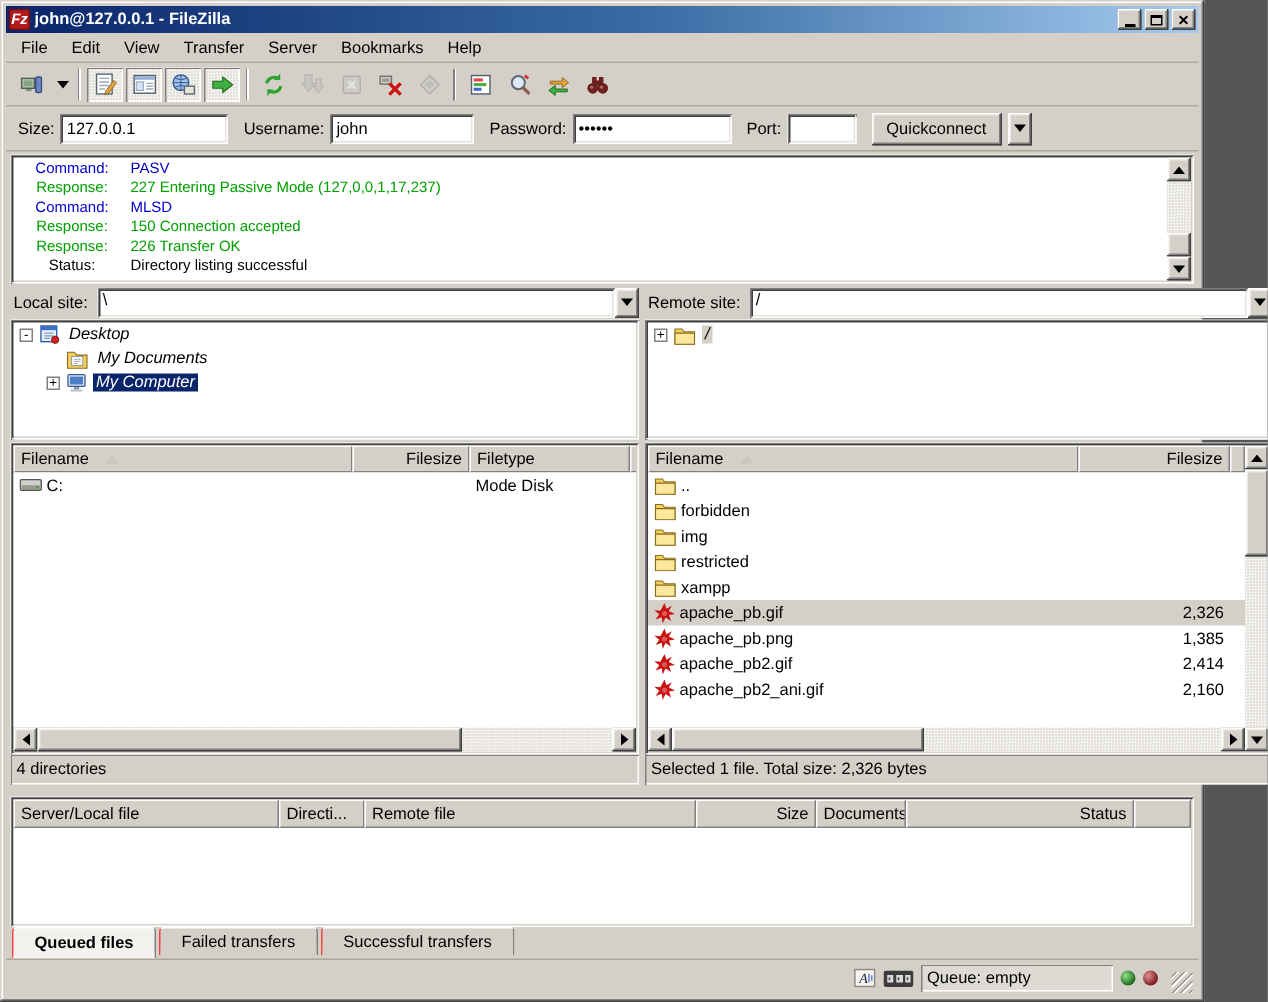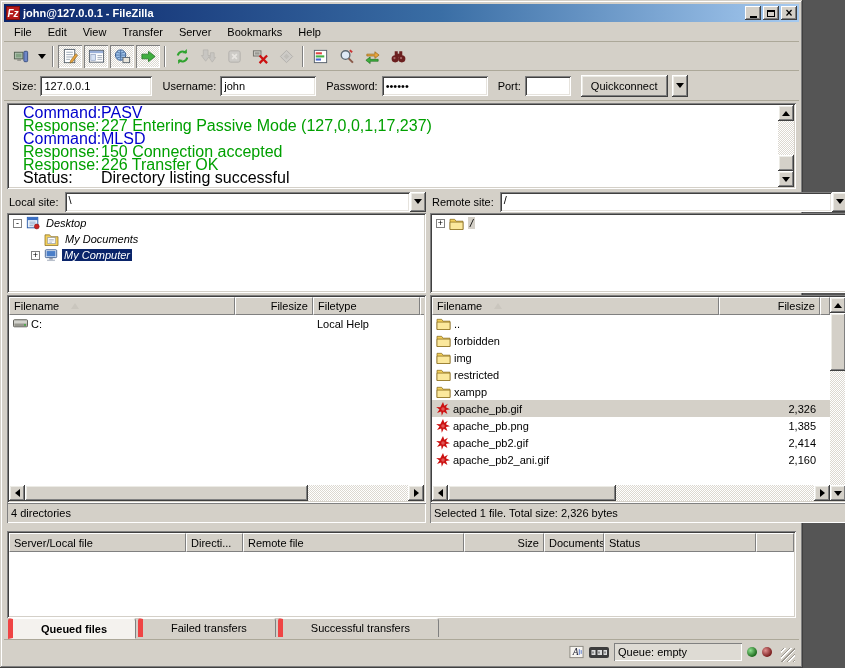--- a/index.html
+++ b/index.html
@@ -51,7 +51,7 @@
   .sunk2{background:#d4d0c8;box-shadow:inset 1px 1px #808080,inset -1px -1px #fff;}
   
   .logwrap{flex:0 0 86px;margin:2px 3px;display:flex;}
-  .logbody{flex:1;overflow:hidden;font-size:16px;line-height:13px;padding:1px 14px;}
+  .logbody{flex:1;overflow:hidden;font-size:10px;line-height:13px;padding:1px 0;text-align:center;}
   .logline{display:flex;white-space:nowrap;}
   .loglabel{width:78px;flex:0 0 78px;}
   .logline.command{color:#0000cc;}

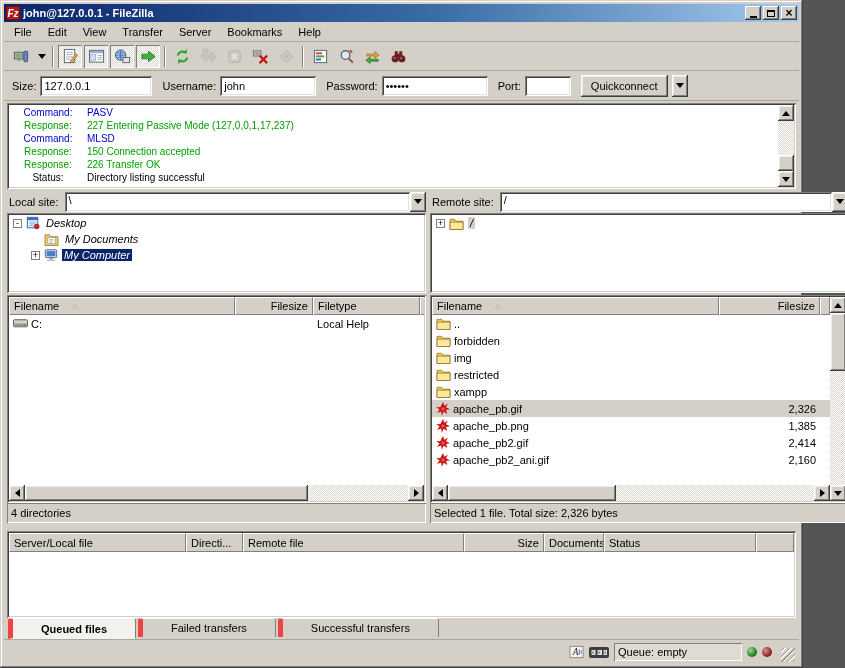--- a/index.html
+++ b/index.html
@@ -440,7 +440,7 @@
                 <span>C:</span>
               </span>
               <span class="cell r"></span>
-              <span class="cell">Local Help</span>
+              <span class="cell">Mode Disk</span>
               <span class="cell"></span>
             </div>
           </div>

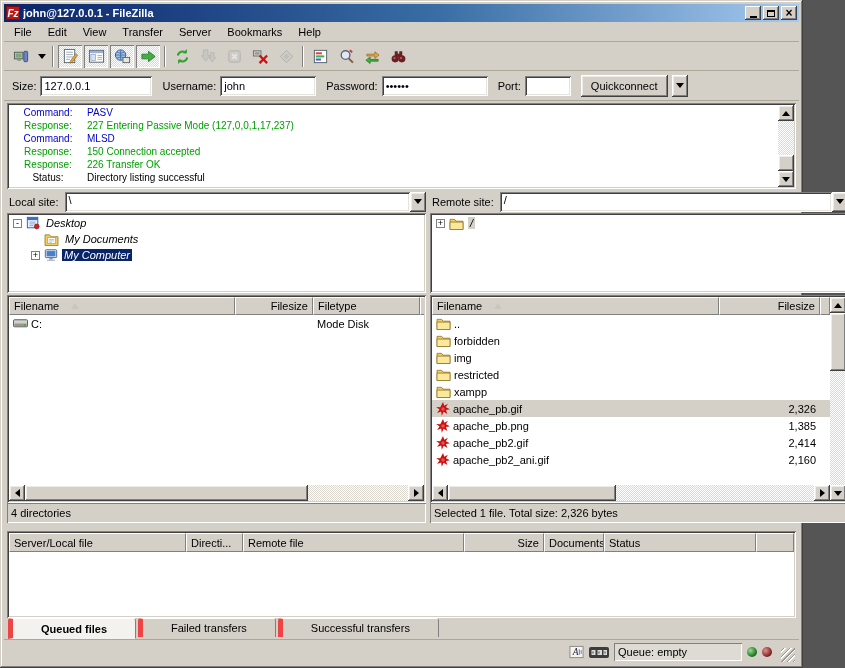--- a/index.html
+++ b/index.html
@@ -127,7 +127,7 @@
   .qhead .hcell:nth-child(3){width:221px;flex:0 0 221px;}
   .qhead .hcell:nth-child(4){width:80px;flex:0 0 80px;}
   .qhead .hcell:nth-child(5){width:60px;flex:0 0 60px;}
-  .qhead .hcell:nth-child(6){width:152px;flex:0 0 152px;}
+  .qhead .hcell:nth-child(6){width:152px;flex:0 0 152px;justify-content:flex-end;}
   .qhead .hcell:nth-child(7){flex:1;}
   .qbody{flex:1;background:#fff;}
   

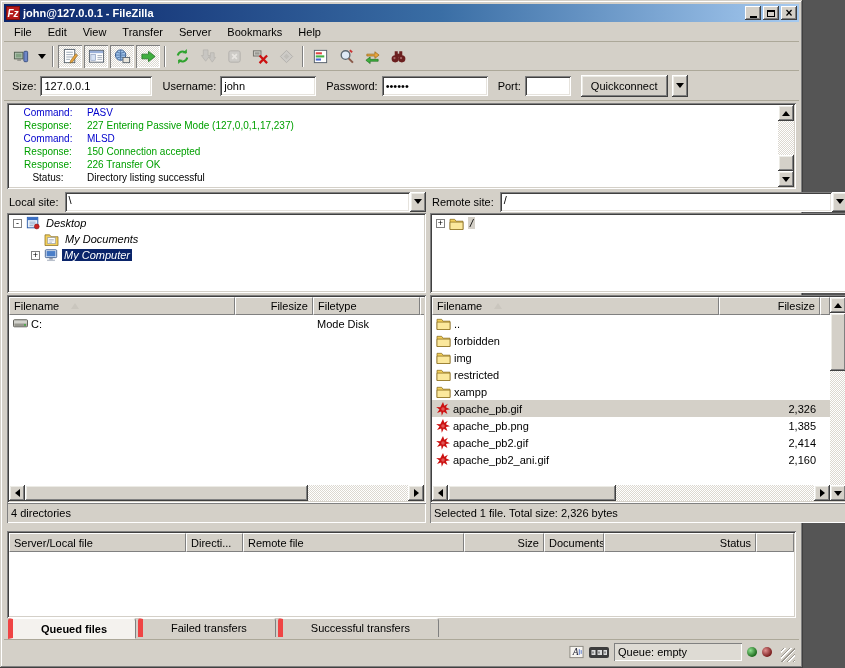--- a/index.html
+++ b/index.html
@@ -132,8 +132,8 @@
   .qbody{flex:1;background:#fff;}
   
   .tabs{flex:0 0 21px;display:flex;align-items:flex-start;padding-left:4px;border-bottom:1px solid #aca899;}
-  .tab{height:19px;display:flex;align-items:center;padding:0 28px;font-size:11px;background:#d4d0c8;margin-right:2px;
-    border-top:1px solid #fff;border-left:5px solid #ef4444;border-right:1px solid #808080;border-radius:3px 3px 0 0;}
+  .tab{height:19px;display:flex;align-items:center;padding:0 14px;font-size:11px;background:#d4d0c8;margin-right:2px;
+    border-top:1px solid #fff;border-left:1px solid #ef4444;border-right:1px solid #808080;border-radius:3px 3px 0 0;}
   .tab.active{background:#f4f2ee;font-weight:bold;height:21px;border-bottom:1px solid #f4f2ee;}
   
   .statusbar{flex:0 0 24px;display:flex;align-items:center;justify-content:flex-end;gap:5px;padding:2px 4px 2px 8px;}

